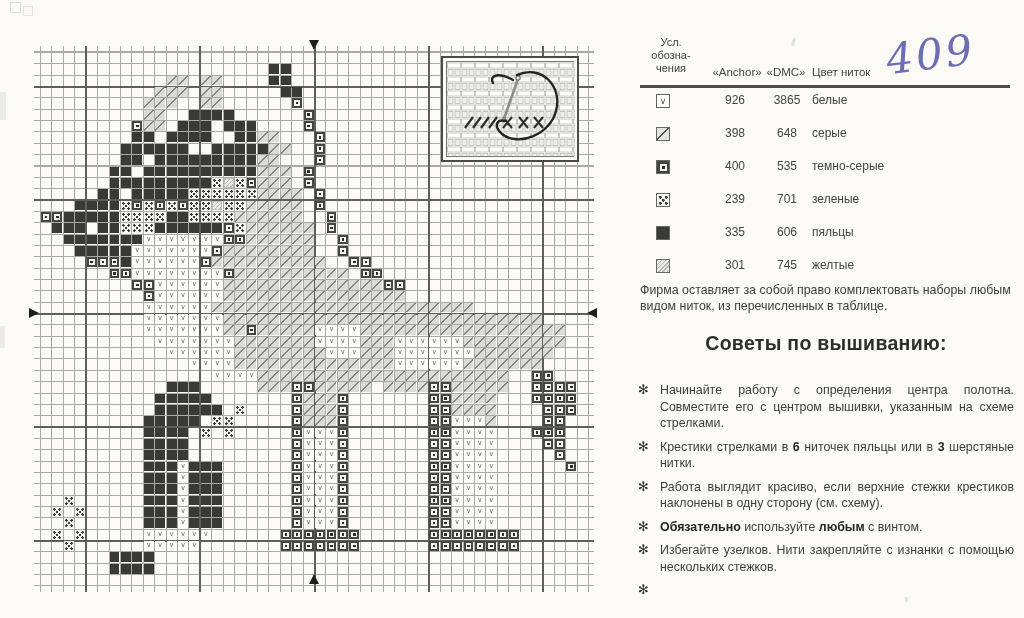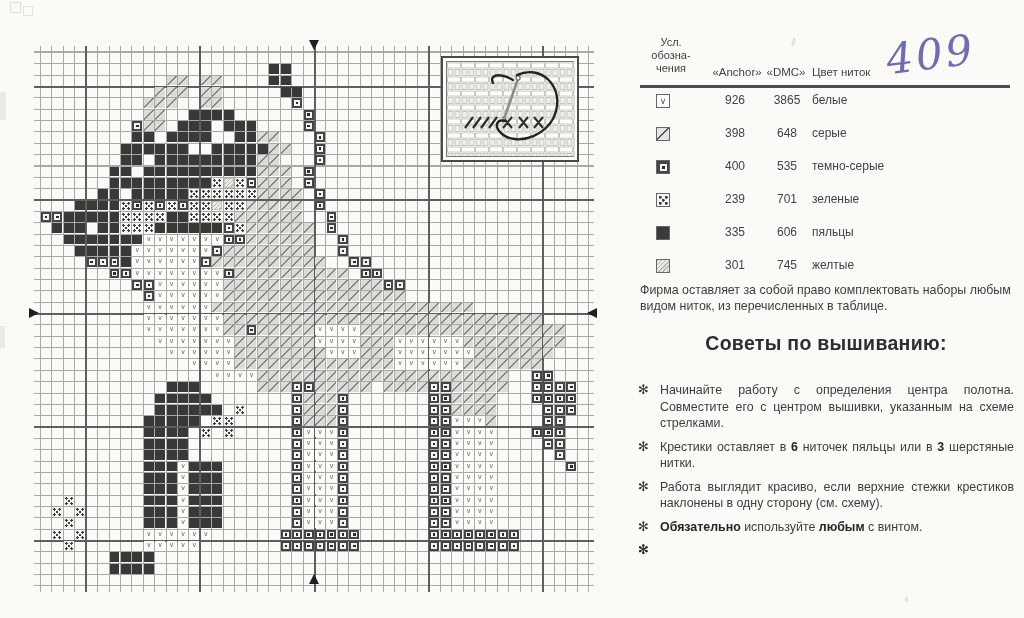--- a/index.html
+++ b/index.html
@@ -1072,7 +1072,7 @@
 <div class="rp" id="tips-title">Советы по вышиванию:</div>
 <div class="rp" id="tips">
     <div class="tip"><span class="tip-icon">✻</span><span>Начинайте работу с определения центра полотна. Совместите его с центром вышивки, указанным на схеме стрелками.</span></div>
-    <div class="tip"><span class="tip-icon">✻</span><span>Крестики оставляет в </span><b>6</b><span> ниточек пяльцы или в </span><b>3</b><span> шерстяные нитки.</span></div>
+    <div class="tip"><span class="tip-icon">✻</span><span>Крестики стрелками в </span><b>6</b><span> ниточек пяльцы или в </span><b>3</b><span> шерстяные нитки.</span></div>
     <div class="tip"><span class="tip-icon">✻</span><span>Работа выглядит красиво, если верхние стежки крестиков наклонены в одну сторону (см. схему).</span></div>
     <div class="tip"><span class="tip-icon">✻</span><b>Обязательно</b><span> используйте </span><b>любым</b><span> с винтом.</span></div>
     <div class="tip"><span class="tip-icon">✻</span></div>

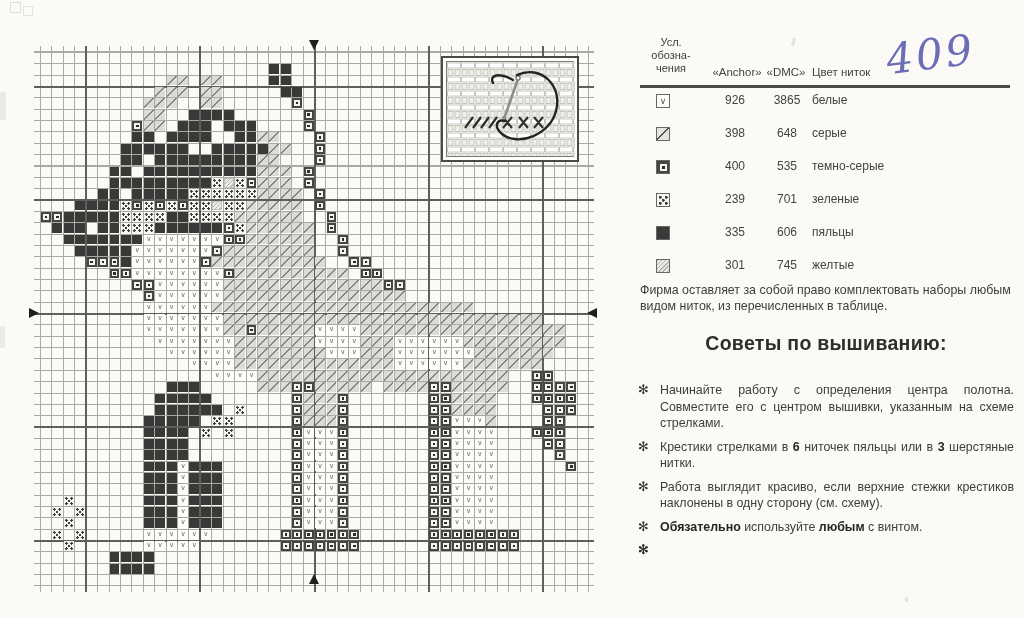--- a/index.html
+++ b/index.html
@@ -1075,7 +1075,7 @@
     <div class="tip"><span class="tip-icon">✻</span><span>Крестики стрелками в </span><b>6</b><span> ниточек пяльцы или в </span><b>3</b><span> шерстяные нитки.</span></div>
     <div class="tip"><span class="tip-icon">✻</span><span>Работа выглядит красиво, если верхние стежки крестиков наклонены в одну сторону (см. схему).</span></div>
     <div class="tip"><span class="tip-icon">✻</span><b>Обязательно</b><span> используйте </span><b>любым</b><span> с винтом.</span></div>
-    <div class="tip"><span class="tip-icon">✻</span></div>
+    <div class="tip"><span class="tip-icon">✻</span><span>Избегайте узелков. Нити закрепляйте с изнанки с помощью нескольких стежков.</span></div>
     <div class="tip"><span class="tip-icon">✻</span></div>
   </div>
 

